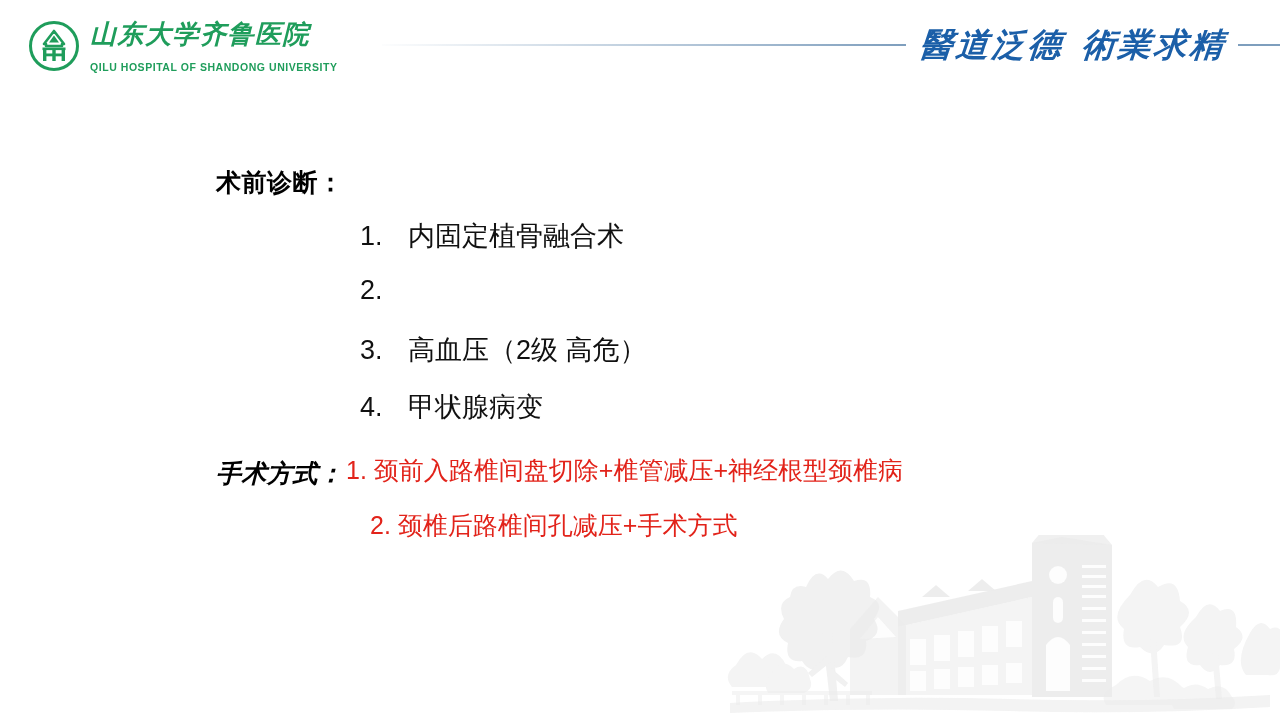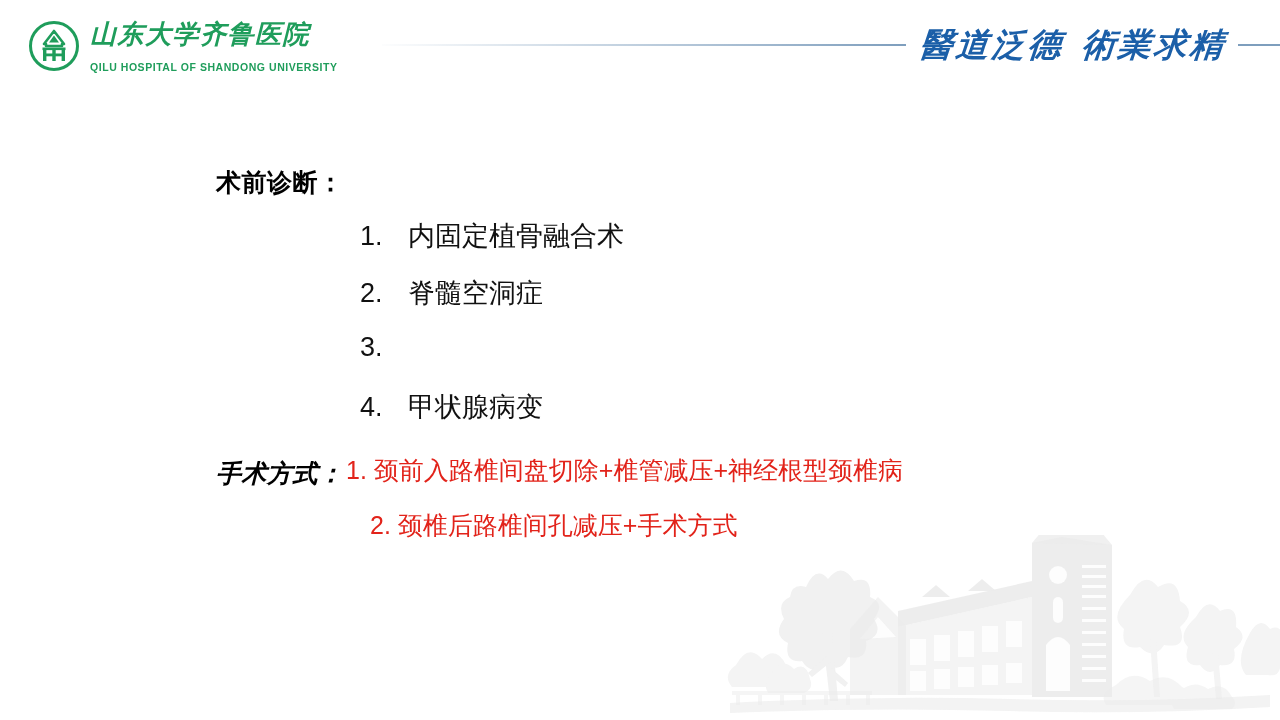--- a/index.html
+++ b/index.html
@@ -234,7 +234,6 @@
       </li>
       <li>
         <span class="dx-num">2.</span>
-        <span class="dx-text">脊髓空洞症</span>
       </li>
       <li>
         <span class="dx-num">3.</span>

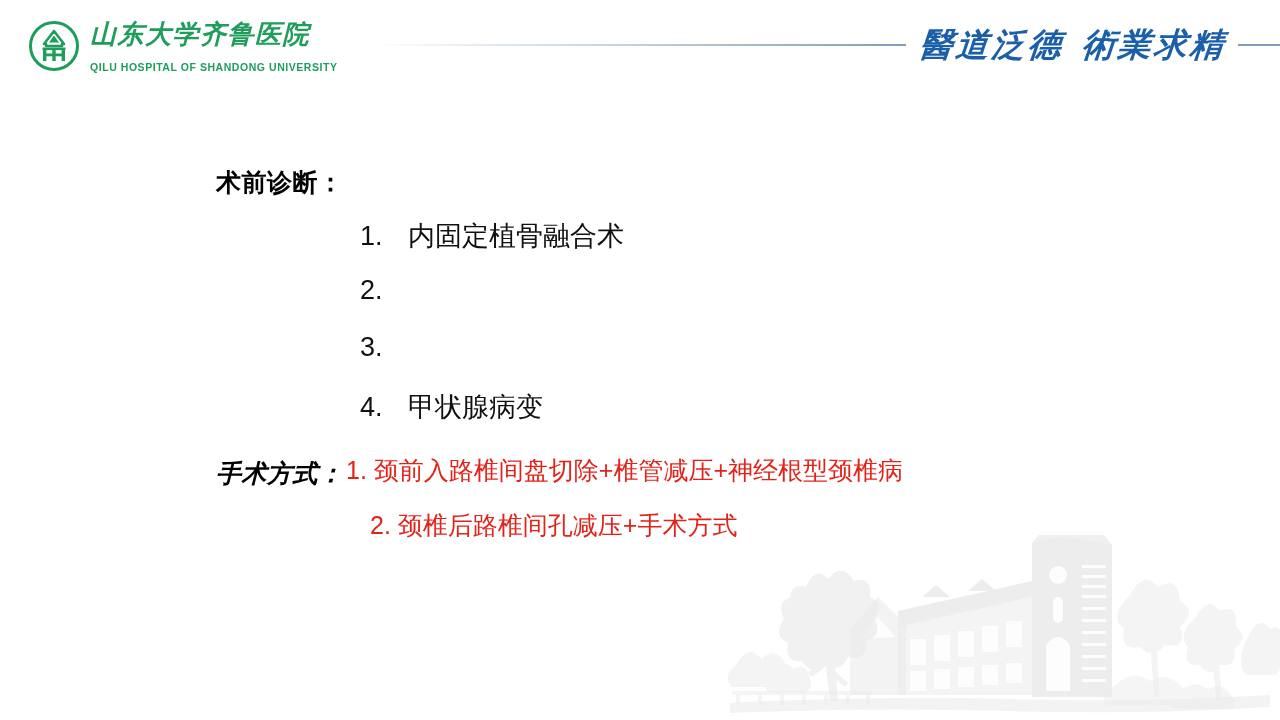--- a/index.html
+++ b/index.html
@@ -237,6 +237,7 @@
       </li>
       <li>
         <span class="dx-num">3.</span>
+        <span class="dx-text">高血压（2级 高危）</span>
       </li>
       <li>
         <span class="dx-num">4.</span>

